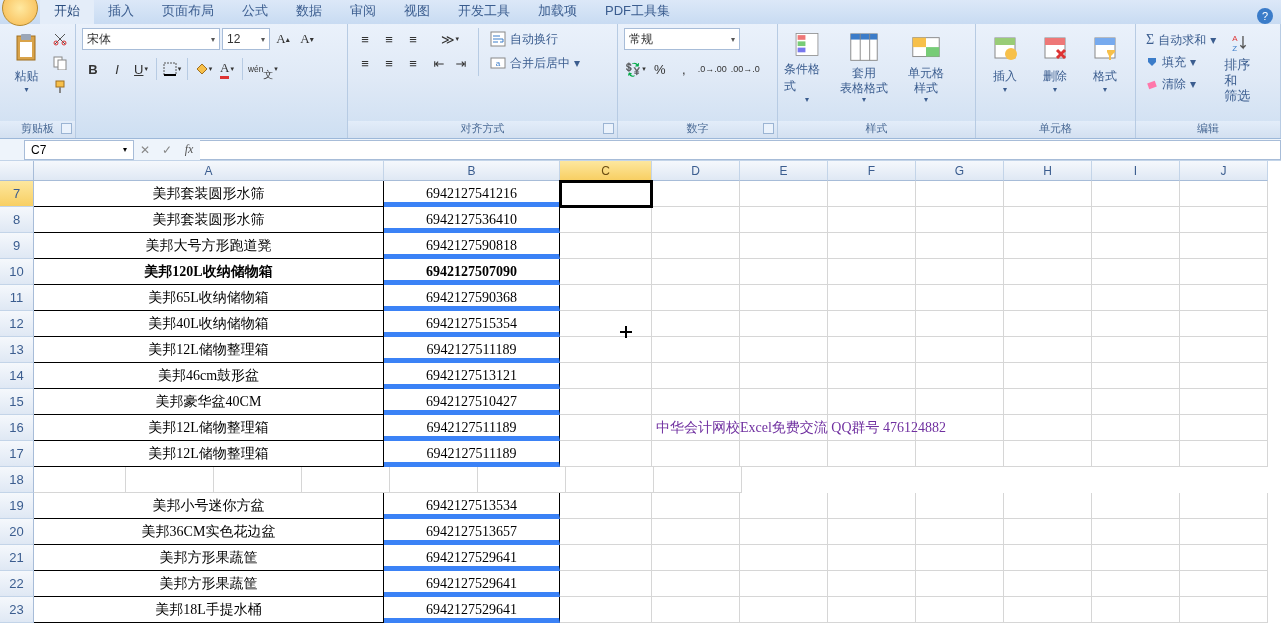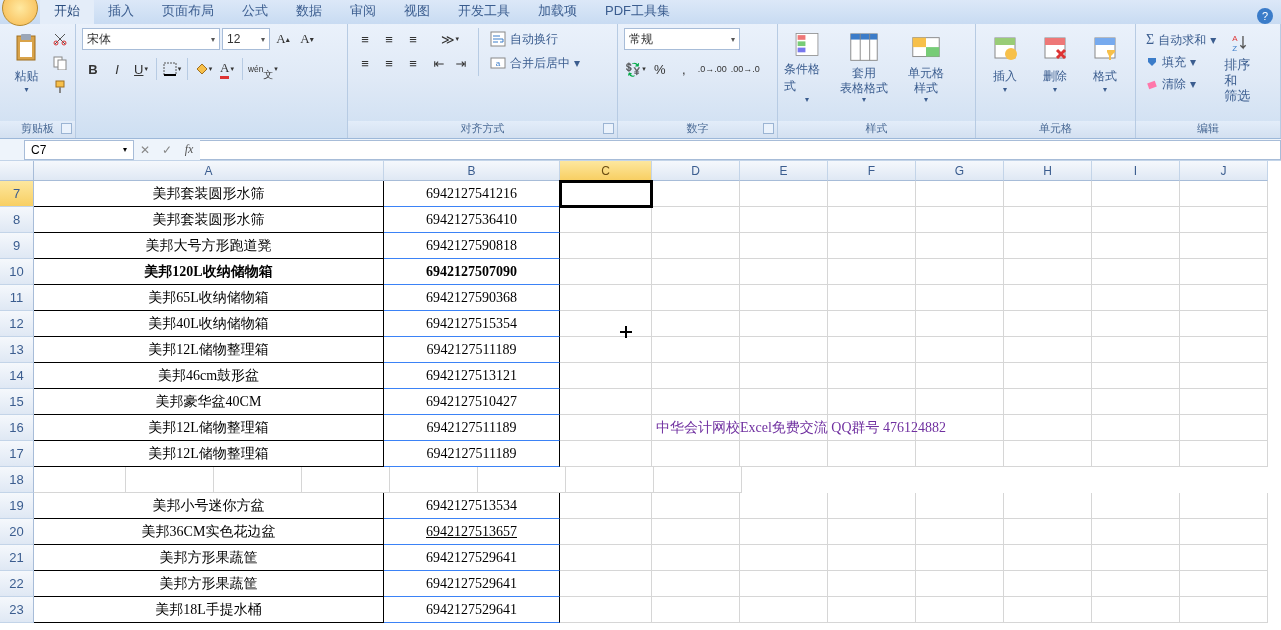--- a/index.html
+++ b/index.html
@@ -56,7 +56,7 @@
 .row { display: flex; height: 26px; }
 .cell { height: 26px; border-right: 1px solid #d6d6d6; border-bottom: 1px solid #d6d6d6; padding: 0 4px; line-height: 25px; font-size: 14px; color: #000; overflow: hidden; white-space: nowrap; font-family: "SimSun", serif; }
 .cell.ba { text-align: center; border-right: 1px solid #000; border-bottom: 1px solid #000; }
-.cell.bb { text-align: center; border-right: 1px solid #000; border-bottom: 1px solid #3b82f6; }
+.cell.bb { text-align: center; border-right: 1px solid #000; border-bottom: 5px solid #3b82f6; }
 .cell.active { outline: 3px solid #000; outline-offset: -2px; position: relative; z-index: 2; }
 .overflow-text { position: absolute; color: #7030a0; font-size: 14px; font-family: "SimSun", serif; line-height: 26px; white-space: nowrap; }
 .cursor-cross { position: absolute; width: 12px; height: 12px; }

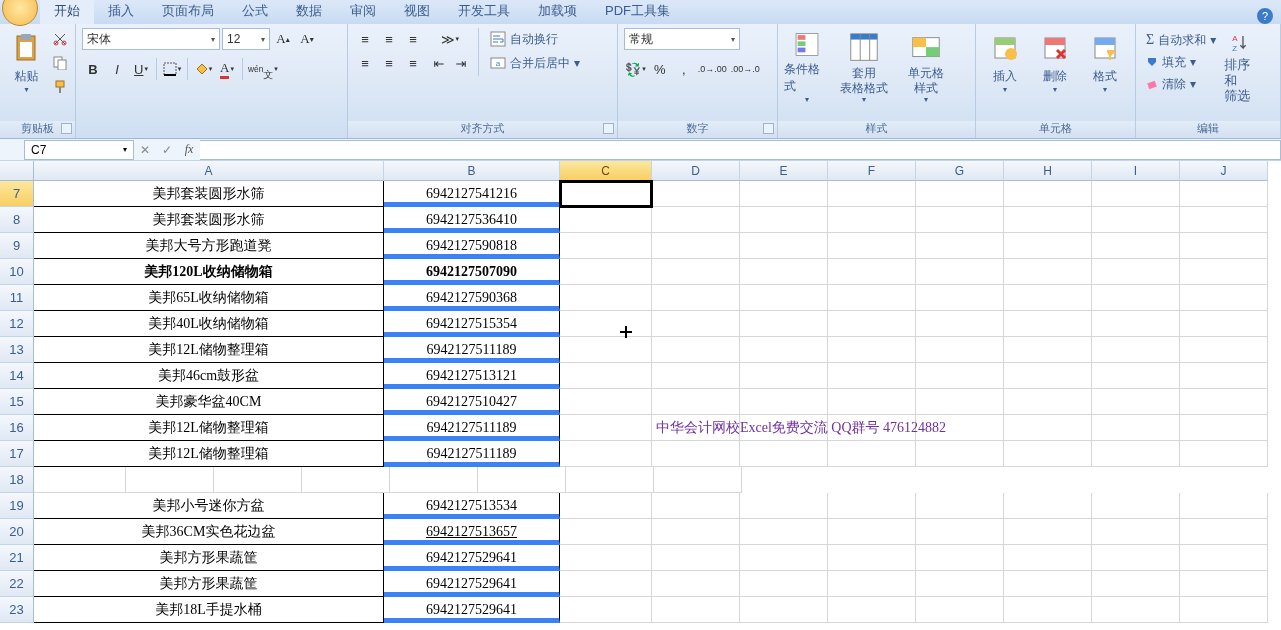--- a/index.html
+++ b/index.html
@@ -541,7 +541,7 @@
       </div>
       <div class="row">
         <div class="cell ba" style="width: 350px;">美邦36CM实色花边盆</div>
-        <div class="cell bb" style="width: 176px; text-decoration: underline;">6942127513657</div>
+        <div class="cell bb" style="width: 176px;">6942127513657</div>
         <div class="cell" style="width: 92px;"></div>
         <div class="cell" style="width: 88px;"></div>
         <div class="cell" style="width: 88px;"></div>

